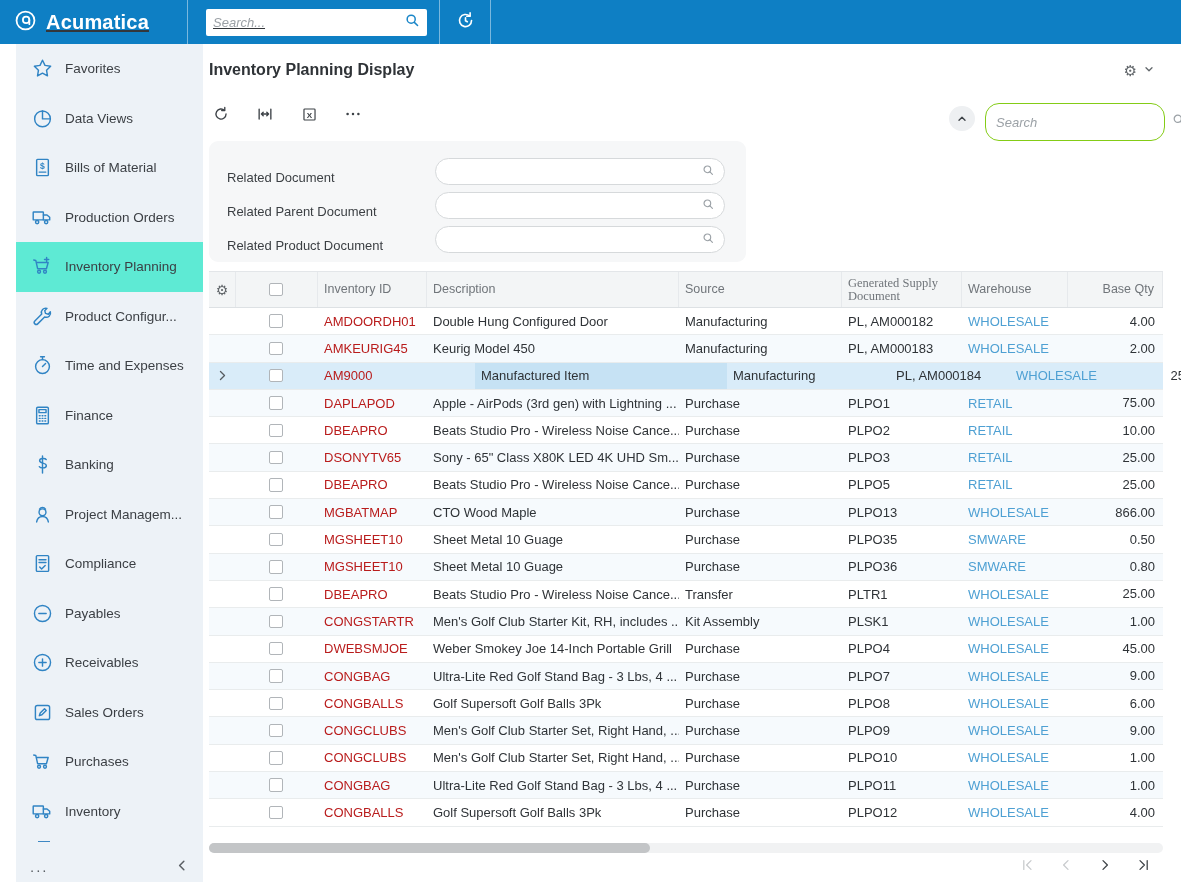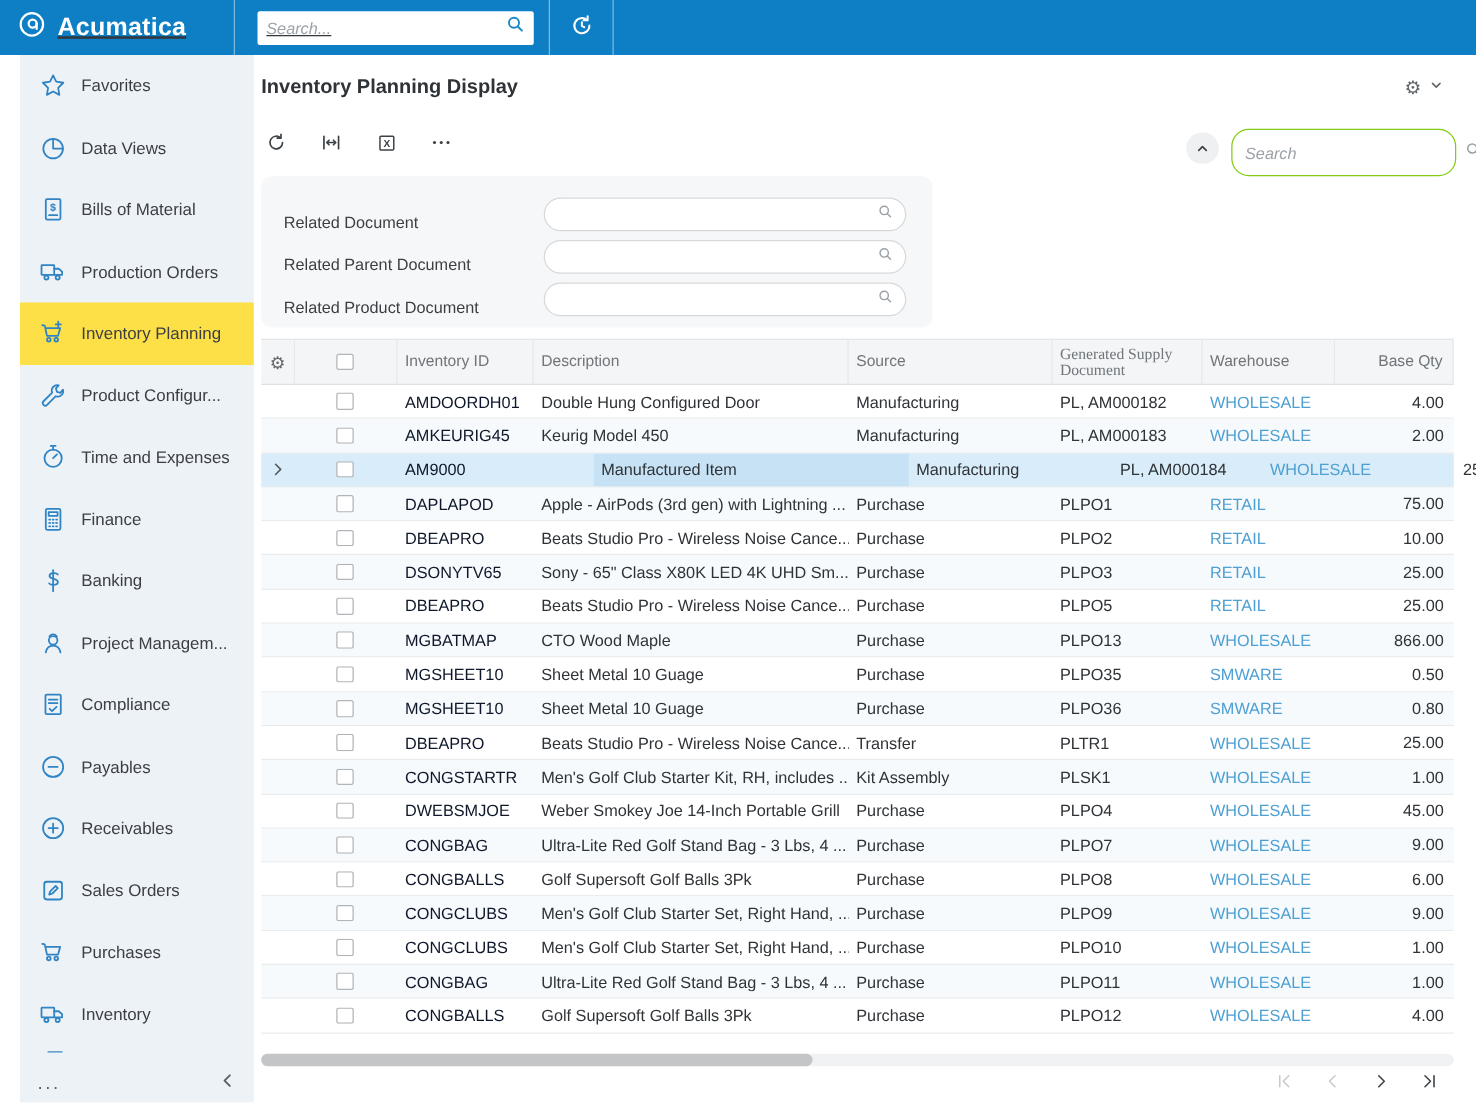--- a/index.html
+++ b/index.html
@@ -19,7 +19,7 @@
   
   .sidebar { position:absolute; left:16px; top:44px; width:187px; height:838px; background:#edf2f7; z-index:4; }
   .side-item { height:49.5px; display:flex; align-items:center; gap:9px; padding-left:13px; font-size:13.5px; color:#3b3f44; cursor:pointer; white-space:nowrap; overflow:hidden; }
-  .side-item.selected { background:#fde047; }
+  .side-item.selected { background:#5eead4; }
   .side-icon { width:27px; height:24px; display:flex; align-items:center; justify-content:center; flex:0 0 27px; }
   .side-partial { position:absolute; left:22px; top:797px; width:12px; height:3px; border-top:1.6px solid #3e88c4; }
   .side-bottom { position:absolute; left:0; bottom:0; width:187px; height:30px; background:#edf2f7; display:flex; align-items:center; justify-content:space-between; padding:0 14px; }

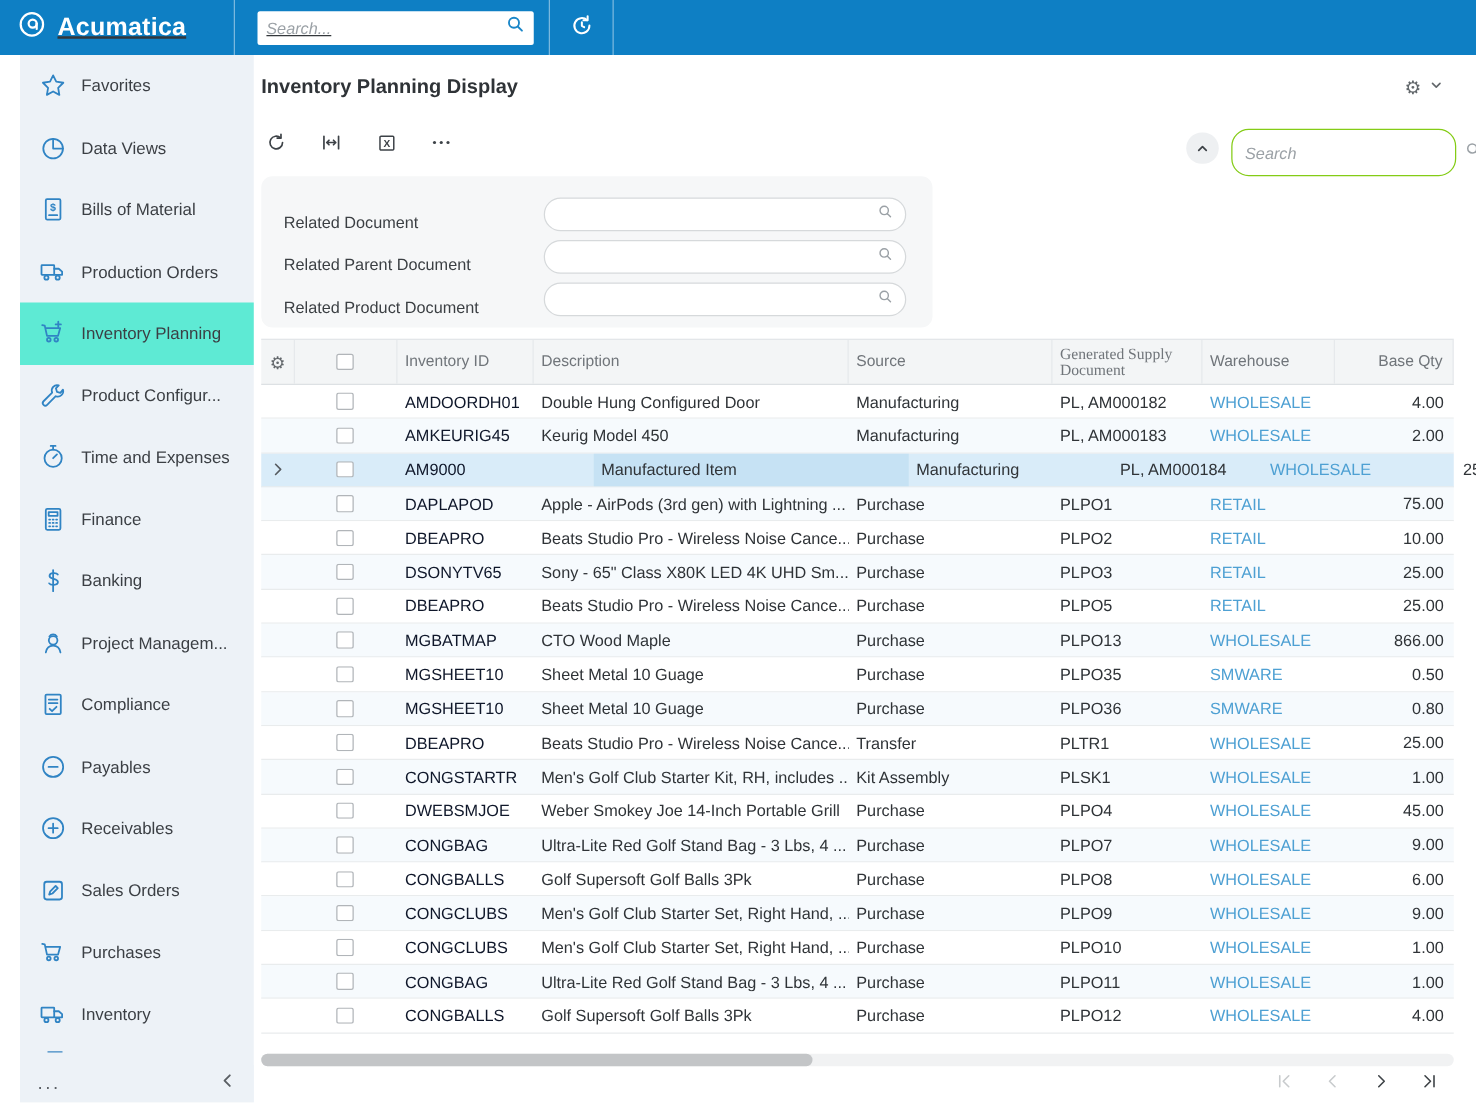--- a/index.html
+++ b/index.html
@@ -67,7 +67,7 @@
   .trow.selected .c-desc { background:#c6e2f4; height:100%; display:flex; align-items:center;margin-left:48px; }
   .trow .c-qty { display:block; line-height:27.3px; }
   .checkbox { width:13.5px; height:13.5px; border:1px solid #b1b5b9; background:#fff; border-radius:2px; display:inline-block; cursor:pointer; }
-  .id-link { color:#0f172a; cursor:pointer; }
+  .id-link { color:#b91c1c; cursor:pointer; }
   .wh-link { color:#4ea0d3; cursor:pointer; }
 
   

